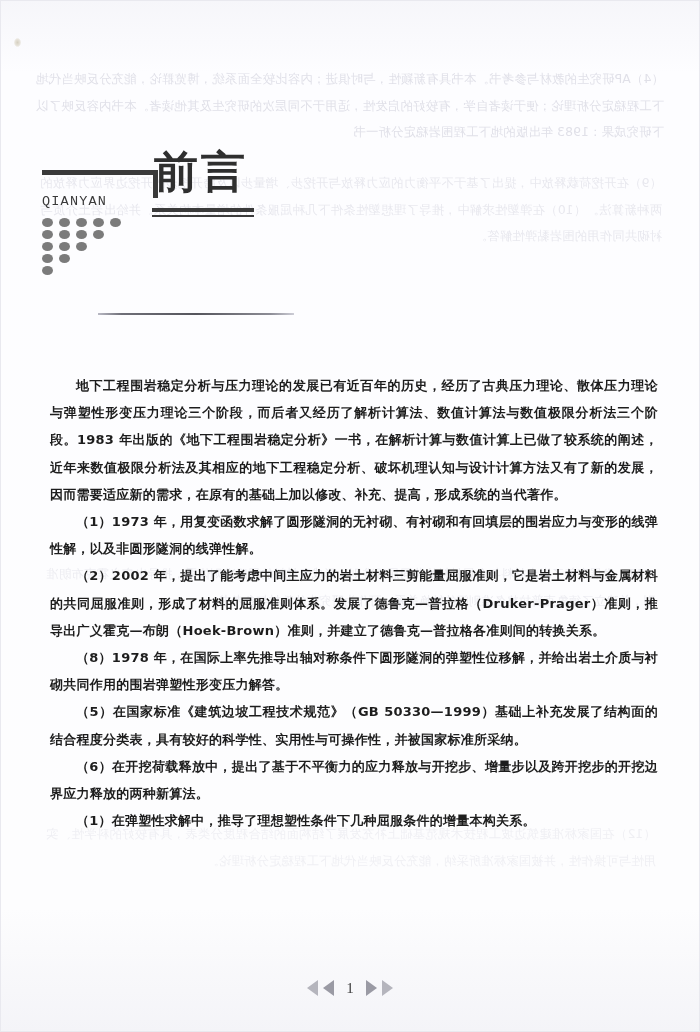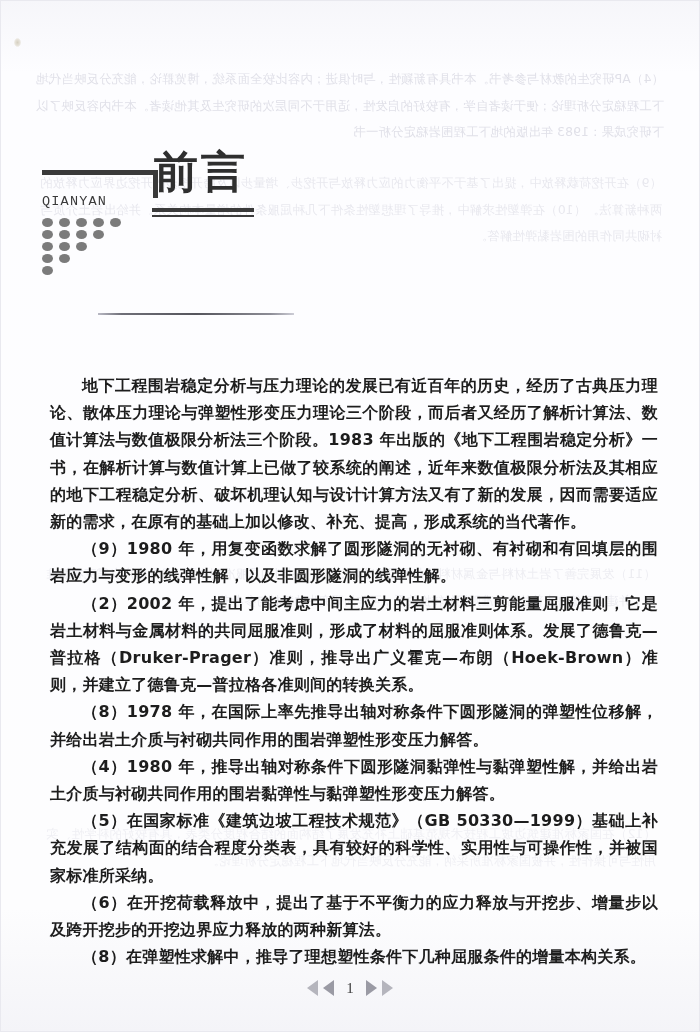--- a/index.html
+++ b/index.html
@@ -186,7 +186,7 @@
   .para {
     margin: 0;
     color: #1d1d1d;
-    font-size: 16px;
+    font-size: 13px;
     line-height: 27.2px;
     text-align: justify;
     text-justify: inter-character;

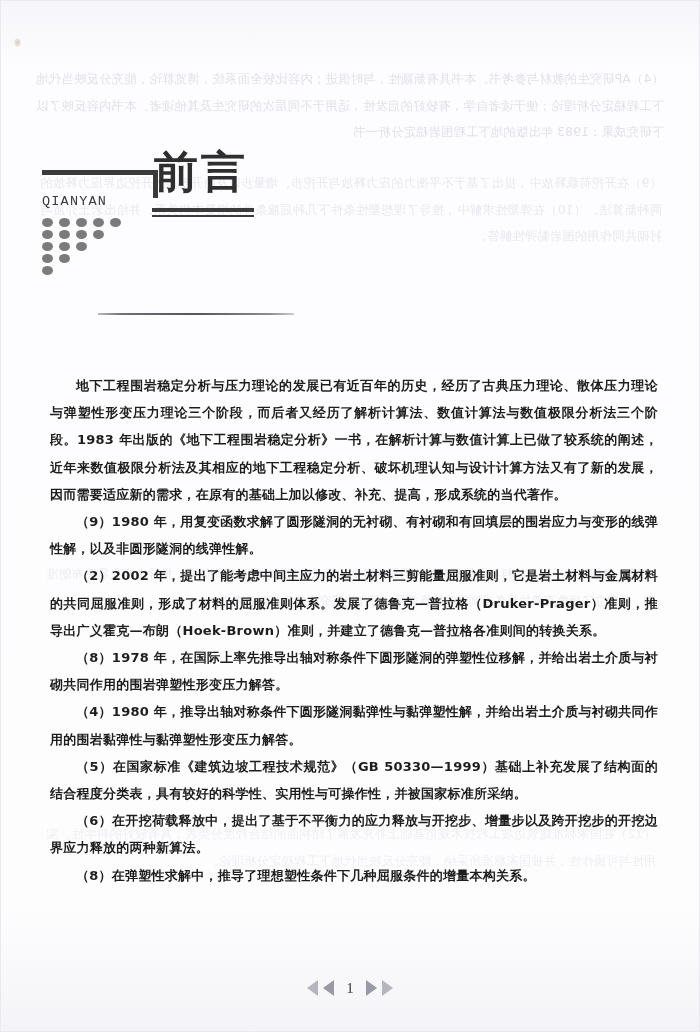--- a/index.html
+++ b/index.html
@@ -290,7 +290,7 @@
 
   <div class="body">
     <p class="para">地下工程围岩稳定分析与压力理论的发展已有近百年的历史，经历了古典压力理论、散体压力理论与弹塑性形变压力理论三个阶段，而后者又经历了解析计算法、数值计算法与数值极限分析法三个阶段。1983 年出版的《地下工程围岩稳定分析》一书，在解析计算与数值计算上已做了较系统的阐述，近年来数值极限分析法及其相应的地下工程稳定分析、破坏机理认知与设计计算方法又有了新的发展，因而需要适应新的需求，在原有的基础上加以修改、补充、提高，形成系统的当代著作。</p>
-    <p class="para">（9）1980 年，用复变函数求解了圆形隧洞的无衬砌、有衬砌和有回填层的围岩应力与变形的线弹性解，以及非圆形隧洞的线弹性解。</p>
+    <p class="para">（1）1973 年，用复变函数求解了圆形隧洞的无衬砌、有衬砌和有回填层的围岩应力与变形的线弹性解，以及非圆形隧洞的线弹性解。</p>
     <p class="para">（2）2002 年，提出了能考虑中间主应力的岩土材料三剪能量屈服准则，它是岩土材料与金属材料的共同屈服准则，形成了材料的屈服准则体系。发展了德鲁克—普拉格（Druker-Prager）准则，推导出广义霍克—布朗（Hoek-Brown）准则，并建立了德鲁克—普拉格各准则间的转换关系。</p>
     <p class="para">（8）1978 年，在国际上率先推导出轴对称条件下圆形隧洞的弹塑性位移解，并给出岩土介质与衬砌共同作用的围岩弹塑性形变压力解答。</p>
     <p class="para">（4）1980 年，推导出轴对称条件下圆形隧洞黏弹性与黏弹塑性解，并给出岩土介质与衬砌共同作用的围岩黏弹性与黏弹塑性形变压力解答。</p>

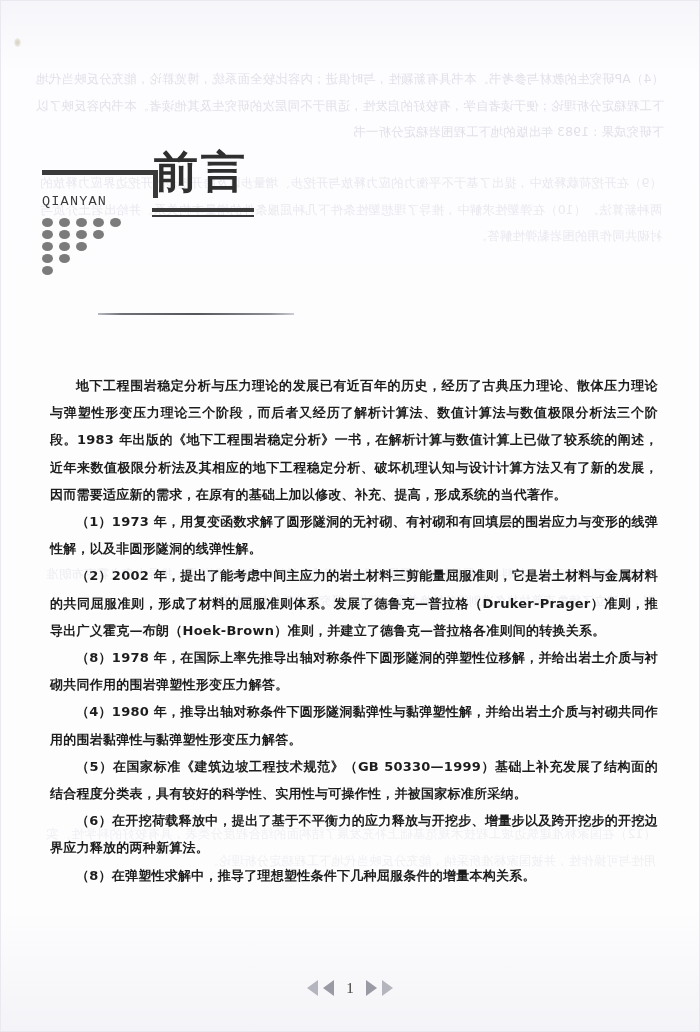--- a/index.html
+++ b/index.html
@@ -293,7 +293,6 @@
     <p class="para">（1）1973 年，用复变函数求解了圆形隧洞的无衬砌、有衬砌和有回填层的围岩应力与变形的线弹性解，以及非圆形隧洞的线弹性解。</p>
     <p class="para">（2）2002 年，提出了能考虑中间主应力的岩土材料三剪能量屈服准则，它是岩土材料与金属材料的共同屈服准则，形成了材料的屈服准则体系。发展了德鲁克—普拉格（Druker-Prager）准则，推导出广义霍克—布朗（Hoek-Brown）准则，并建立了德鲁克—普拉格各准则间的转换关系。</p>
     <p class="para">（8）1978 年，在国际上率先推导出轴对称条件下圆形隧洞的弹塑性位移解，并给出岩土介质与衬砌共同作用的围岩弹塑性形变压力解答。</p>
-    <p class="para">（4）1980 年，推导出轴对称条件下圆形隧洞黏弹性与黏弹塑性解，并给出岩土介质与衬砌共同作用的围岩黏弹性与黏弹塑性形变压力解答。</p>
     <p class="para">（5）在国家标准《建筑边坡工程技术规范》（GB 50330—1999）基础上补充发展了结构面的结合程度分类表，具有较好的科学性、实用性与可操作性，并被国家标准所采纳。</p>
     <p class="para">（6）在开挖荷载释放中，提出了基于不平衡力的应力释放与开挖步、增量步以及跨开挖步的开挖边界应力释放的两种新算法。</p>
     <p class="para">（8）在弹塑性求解中，推导了理想塑性条件下几种屈服条件的增量本构关系。</p>

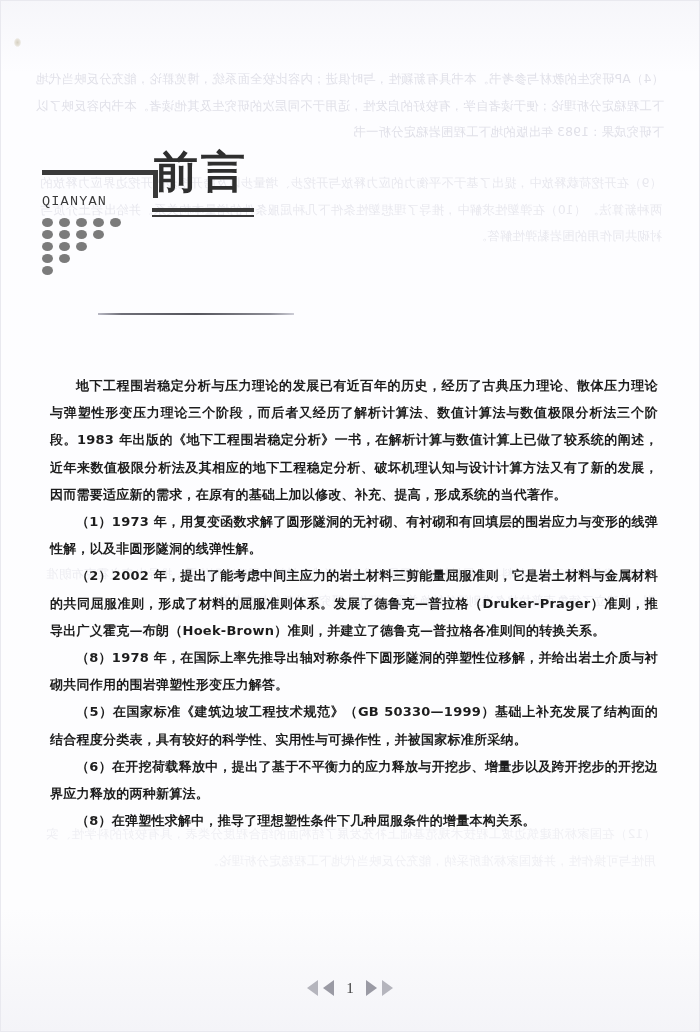--- a/index.html
+++ b/index.html
@@ -295,7 +295,7 @@
     <p class="para">（8）1978 年，在国际上率先推导出轴对称条件下圆形隧洞的弹塑性位移解，并给出岩土介质与衬砌共同作用的围岩弹塑性形变压力解答。</p>
     <p class="para">（5）在国家标准《建筑边坡工程技术规范》（GB 50330—1999）基础上补充发展了结构面的结合程度分类表，具有较好的科学性、实用性与可操作性，并被国家标准所采纳。</p>
     <p class="para">（6）在开挖荷载释放中，提出了基于不平衡力的应力释放与开挖步、增量步以及跨开挖步的开挖边界应力释放的两种新算法。</p>
-    <p class="para">（8）在弹塑性求解中，推导了理想塑性条件下几种屈服条件的增量本构关系。</p>
+    <p class="para">（1）在弹塑性求解中，推导了理想塑性条件下几种屈服条件的增量本构关系。</p>
   </div>
 
   <div class="footer">

